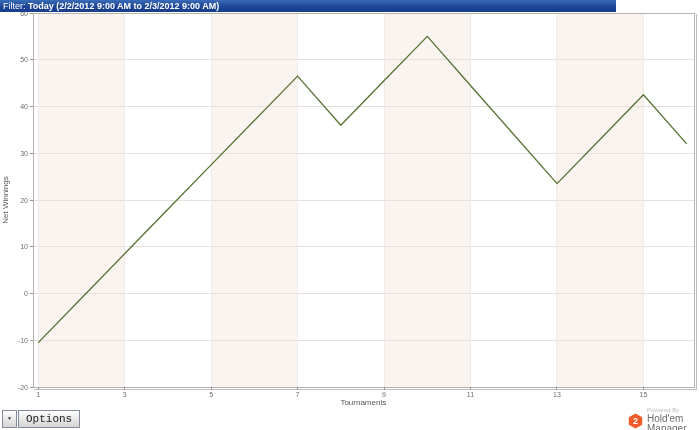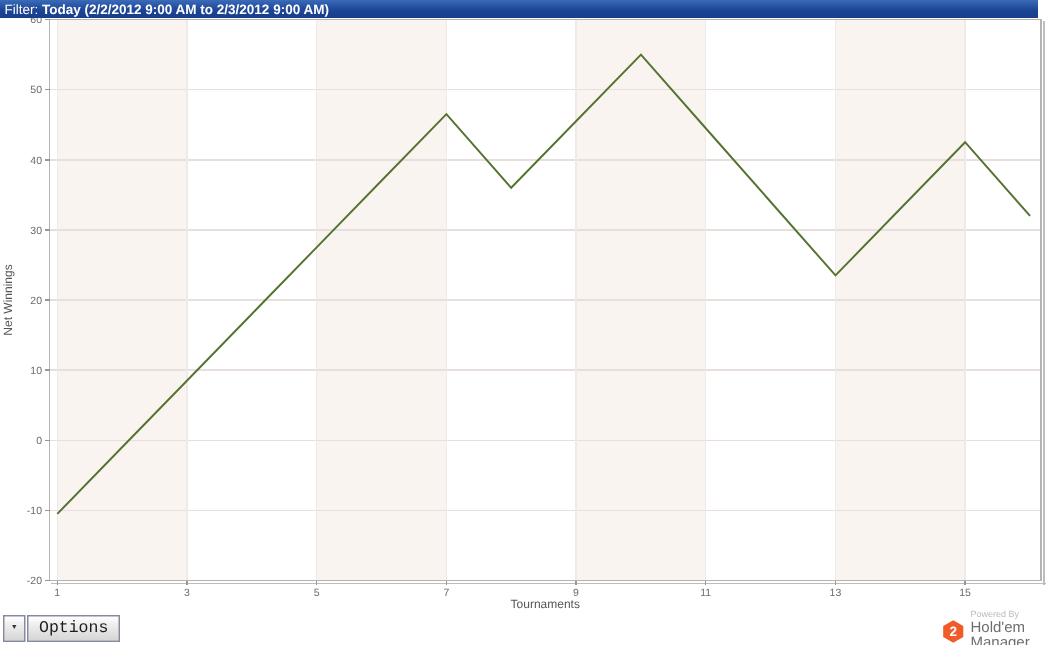--- a/index.html
+++ b/index.html
@@ -11,7 +11,7 @@
     overflow:hidden;
   }
   .filter-bar {
-    position:absolute; top:0; left:0; width:692px; height:12px;
+    position:absolute; top:0; left:0; width:616px; height:12px;
     background:linear-gradient(#3a6cb8, #1d4596 55%, #173e8c);
     color:#ffffff; font-size:9px; line-height:12px;
     padding-left:3px; z-index:5; white-space:nowrap;

